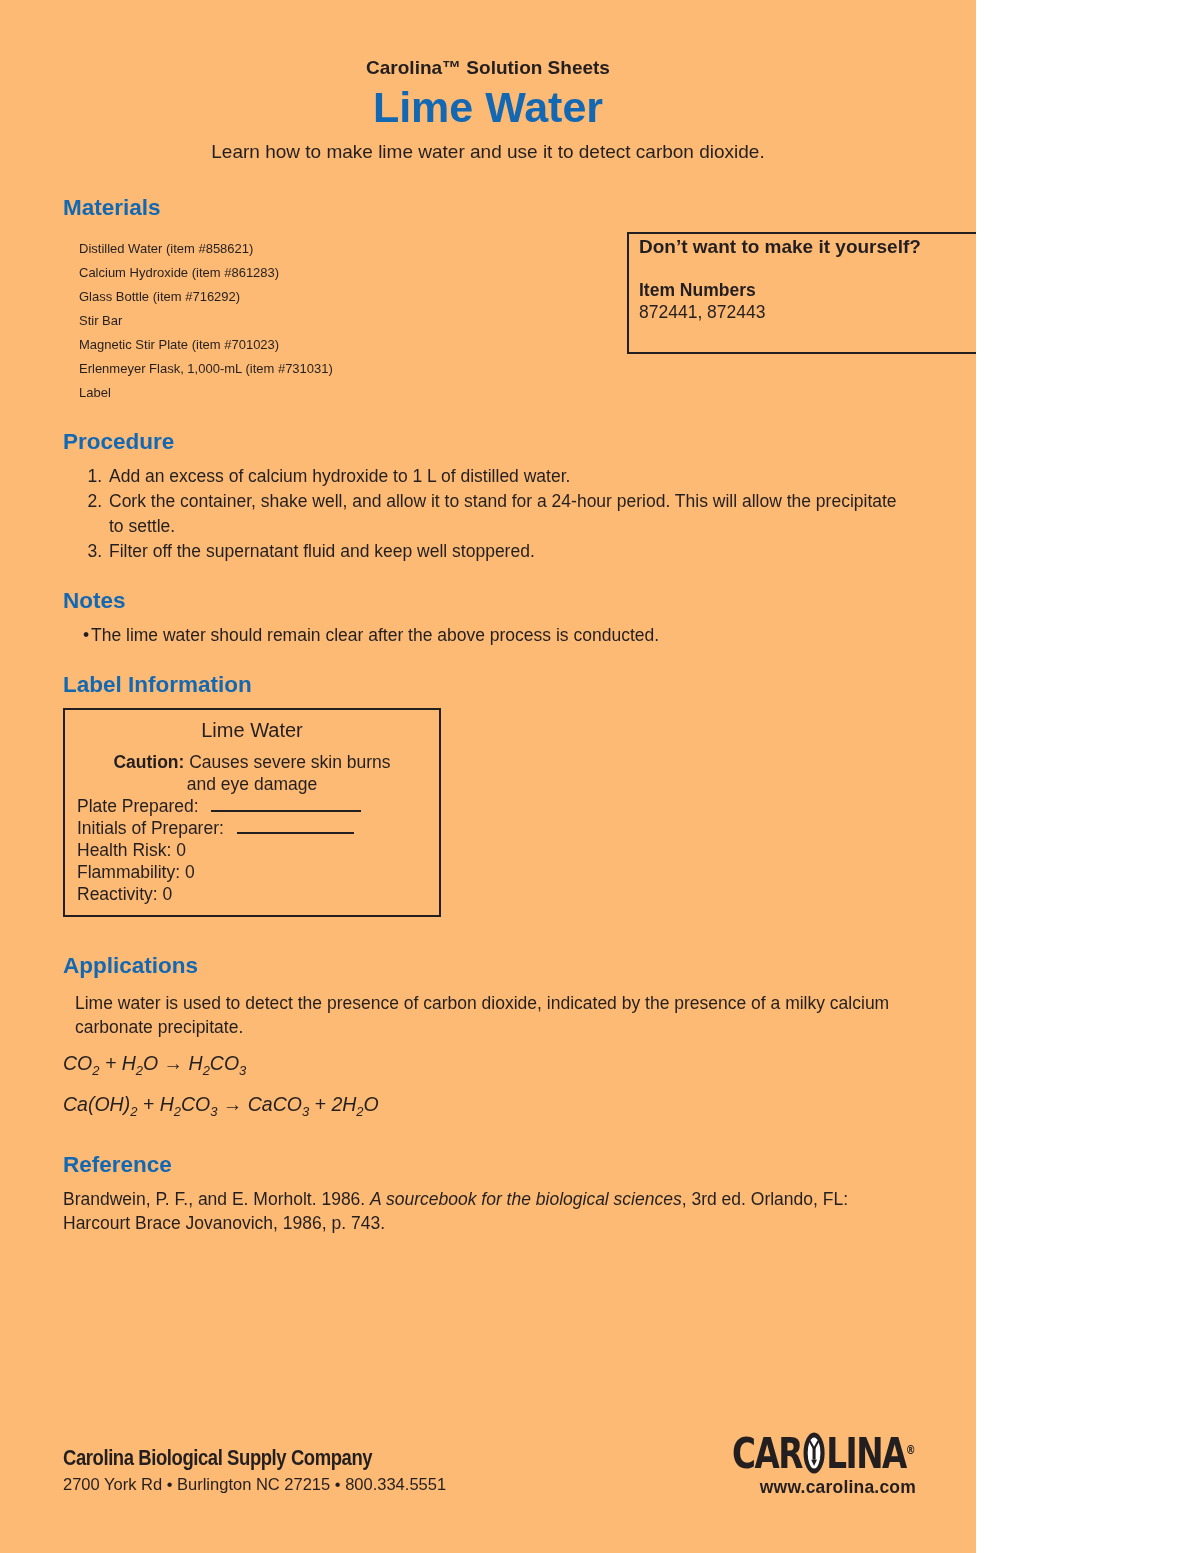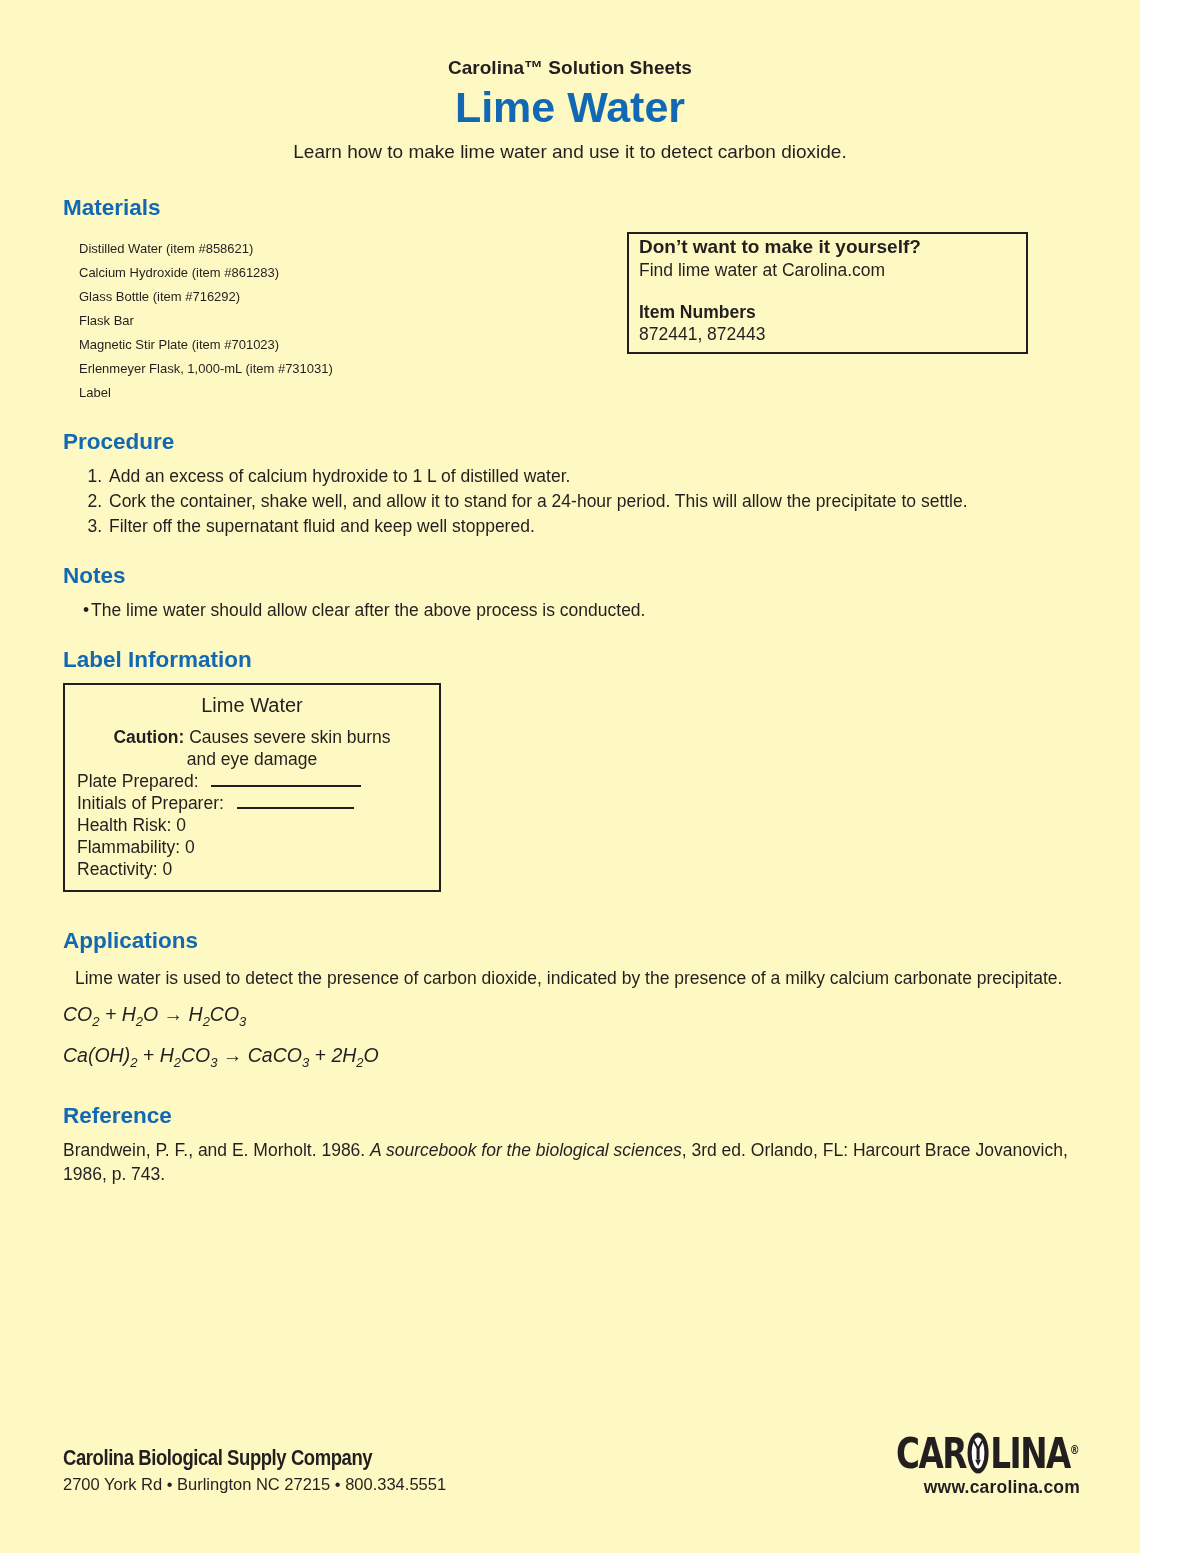--- a/index.html
+++ b/index.html
@@ -10,9 +10,9 @@
   html,body{margin:0;padding:0;background:#ffffff;}
   .page{
     position:relative;
-    width:1140px;
+    width:976px;
     height:1553px;
-    background:#fef9c3;
+    background:#fdba74;
     font-family:"Liberation Sans", sans-serif;
     color:var(--ink);
     overflow:hidden;

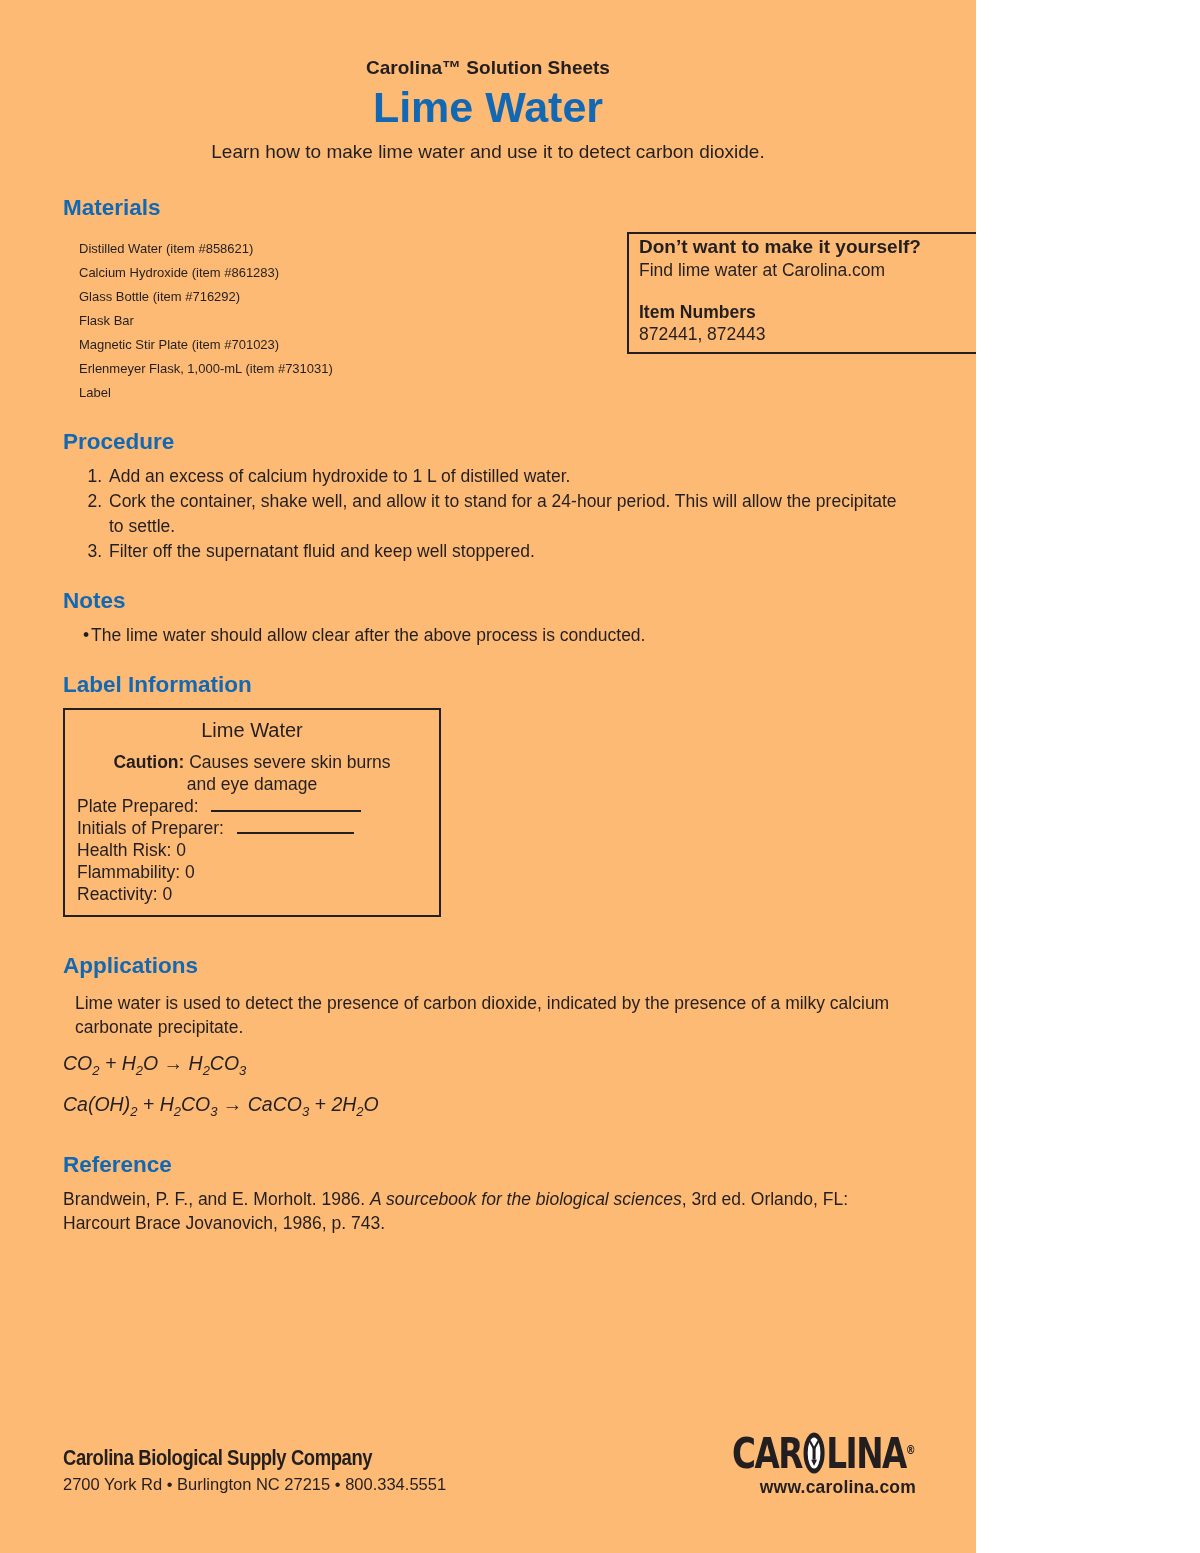--- a/index.html
+++ b/index.html
@@ -167,7 +167,6 @@
 
   <div class="order-box">
     <div class="order-box-title">Don’t want to make it yourself?</div>
-    <div class="order-box-sub">Find lime water at Carolina.com</div>
     <div class="order-box-gap"></div>
     <div class="order-box-itemlabel">Item Numbers</div>
     <div class="order-box-itemnums">872441, 872443</div>

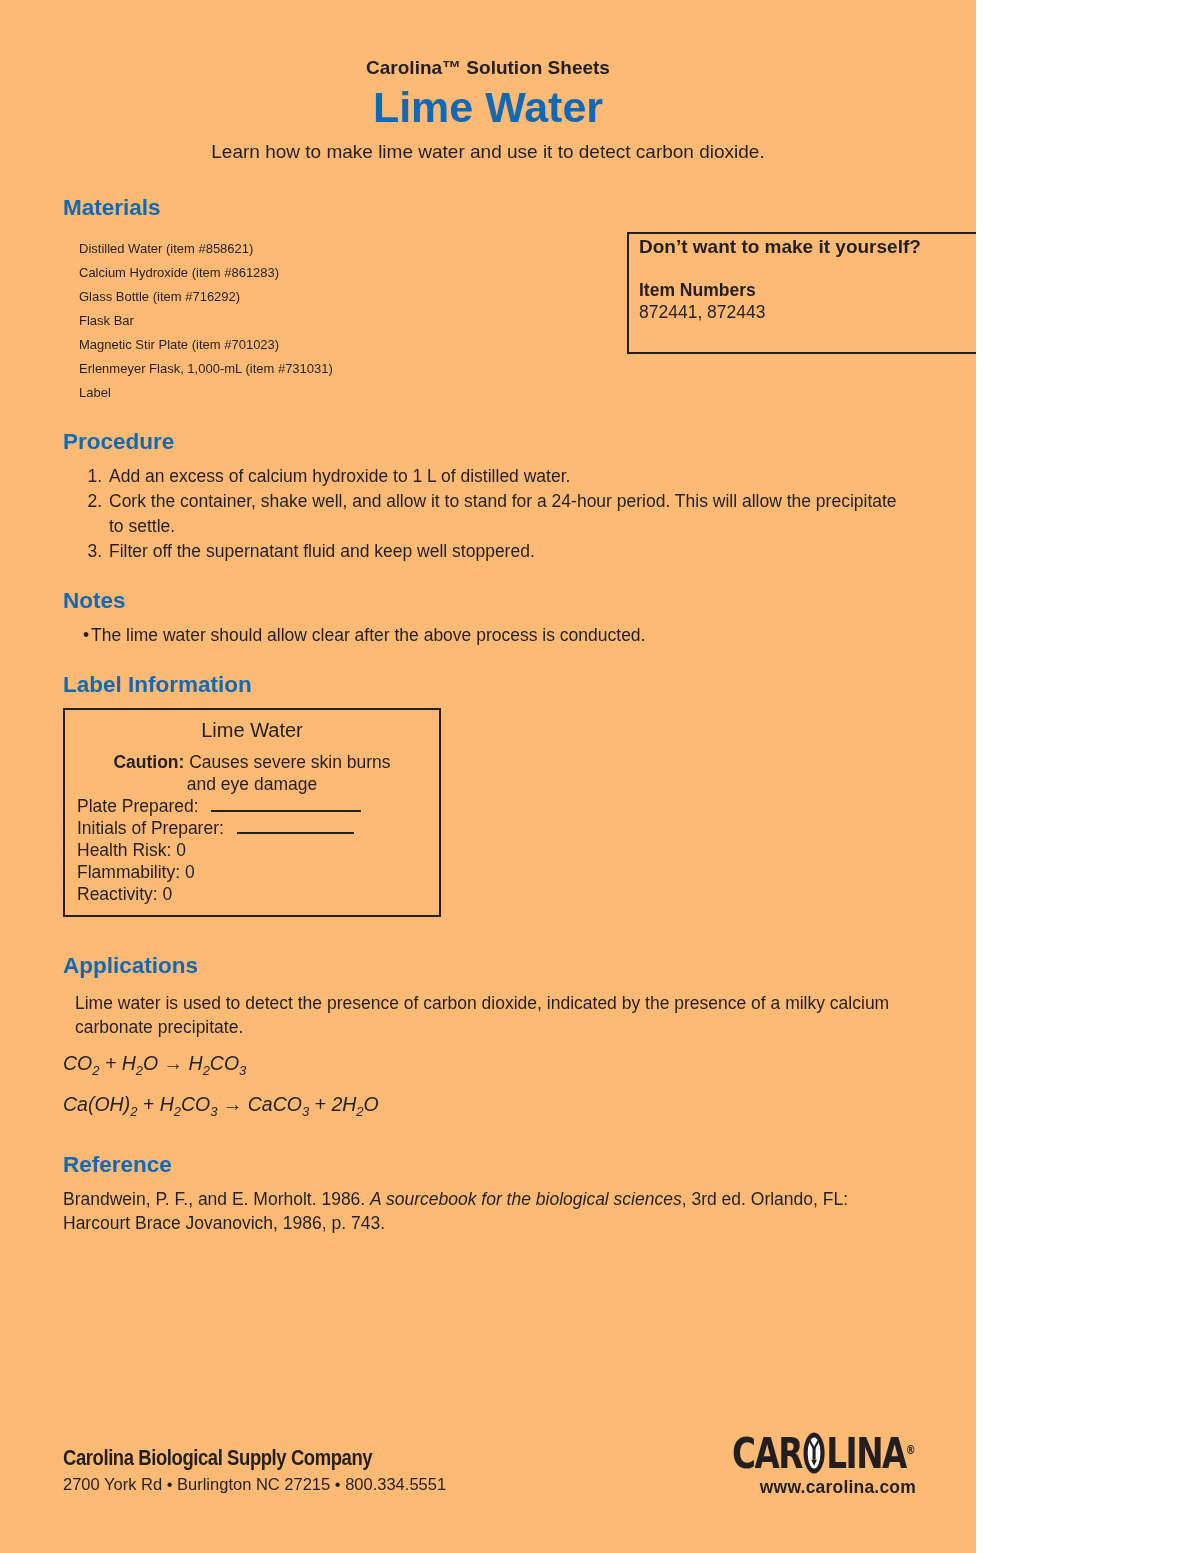--- a/index.html
+++ b/index.html
@@ -158,7 +158,7 @@
       <li>Distilled Water (item #858621)</li>
       <li>Calcium Hydroxide (item #861283)</li>
       <li>Glass Bottle (item #716292)</li>
-      <li>Flask Bar</li>
+      <li>Stir Bar</li>
       <li>Magnetic Stir Plate (item #701023)</li>
       <li>Erlenmeyer Flask, 1,000-mL (item #731031)</li>
       <li>Label</li>

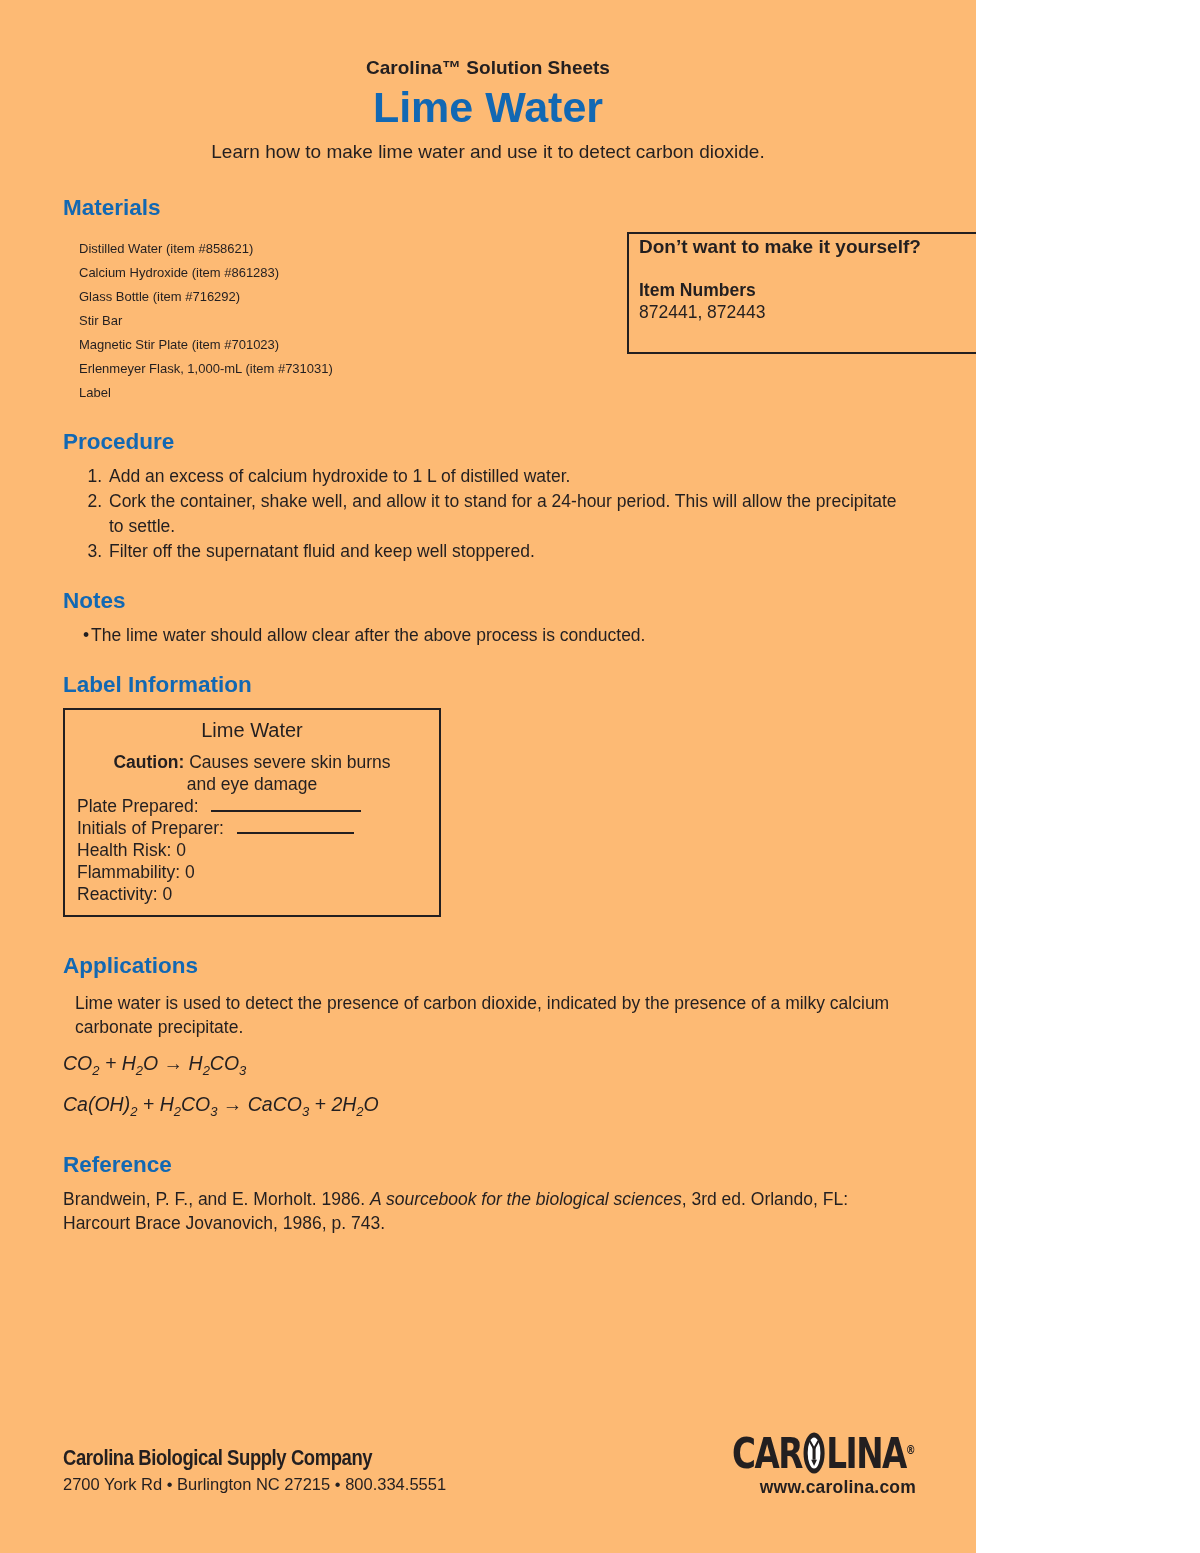--- a/index.html
+++ b/index.html
@@ -186,7 +186,7 @@
     <ul class="notes-list">
       <li>
         <span class="note-bullet">•</span>
-        <span>The lime water should allow clear after the above process is conducted.</span>
+        <span>The lime water should remain clear after the above process is conducted.</span>
       </li>
     </ul>
   </div>

